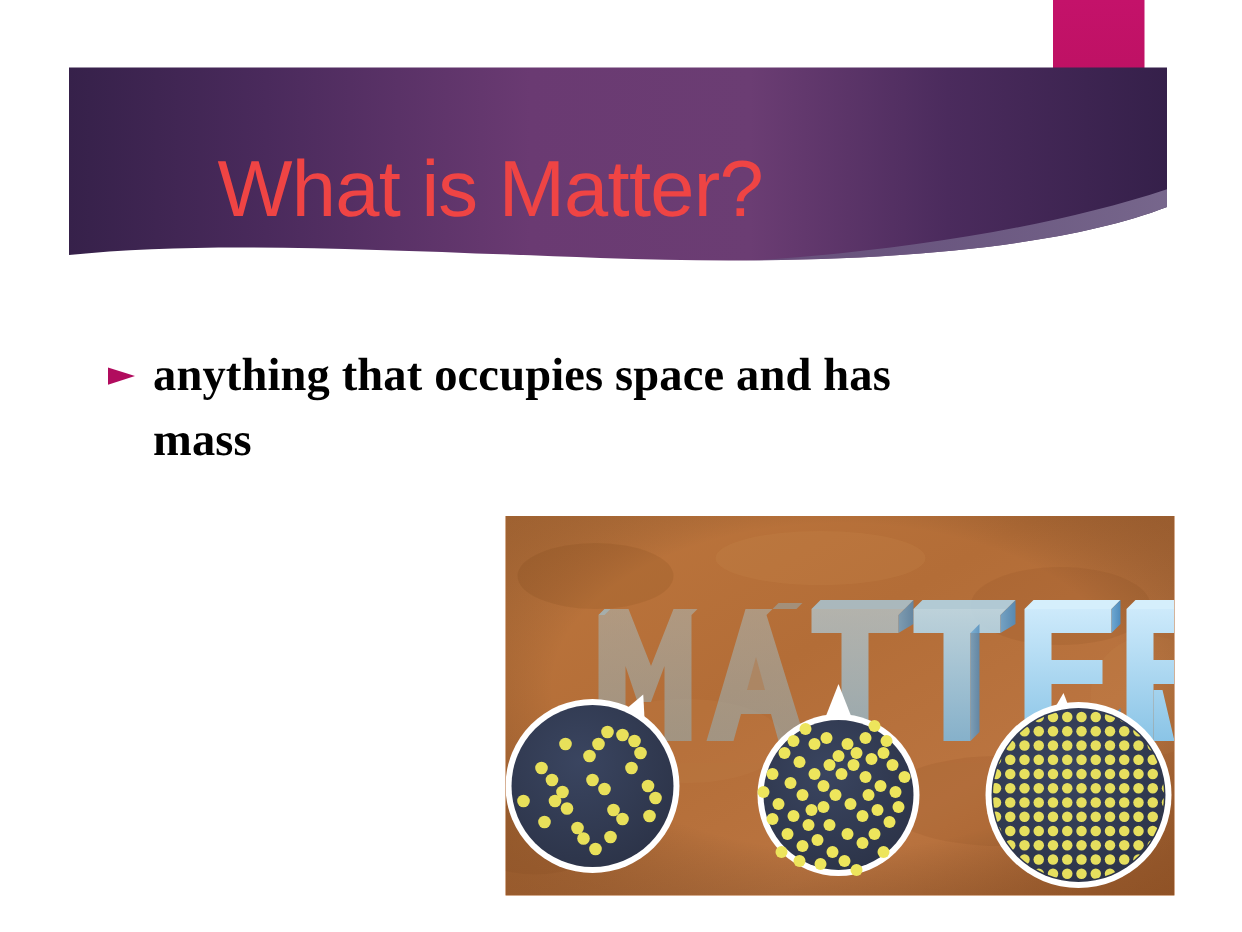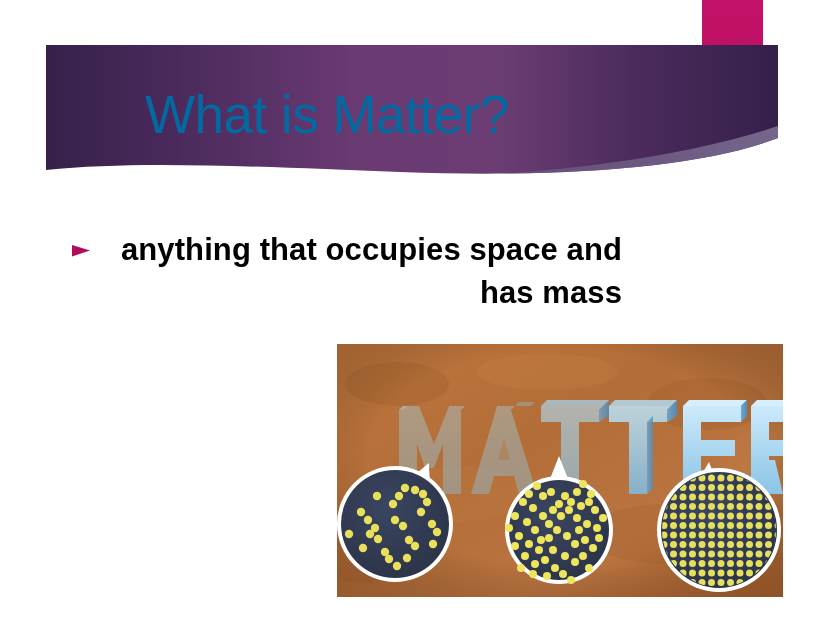--- a/index.html
+++ b/index.html
@@ -38,9 +38,9 @@
   #slide-title {
     position: absolute;
     left: 145px;
-    top: 84px;
+    top: 96px;
     width: 560px;
-    color: #0369a1;
+    color: #ef4444;
     font-family: "Liberation Sans", sans-serif;
     font-size: 53px;
     font-weight: 400;

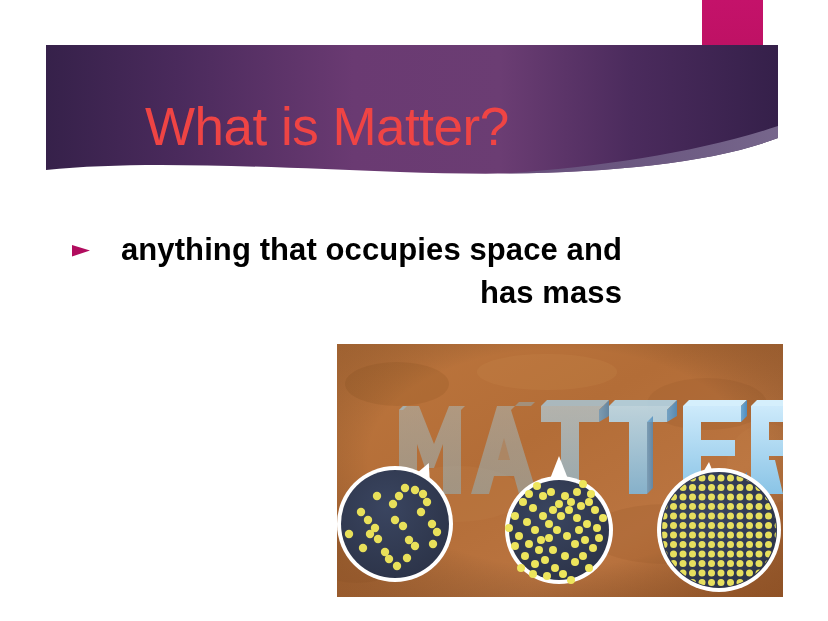--- a/index.html
+++ b/index.html
@@ -70,13 +70,12 @@
   .bullet-text {
     flex: 1 1 auto;
     color: #000000;
-    font-family: Liberation Sans, sans-serif;
+    font-family: Liberation Serif, serif;
     font-weight: bold;
     font-size: 31px;
     line-height: 43px;
     letter-spacing: 0.1px;
     max-width: 520px;
-    text-align: right;
   }
 
   

